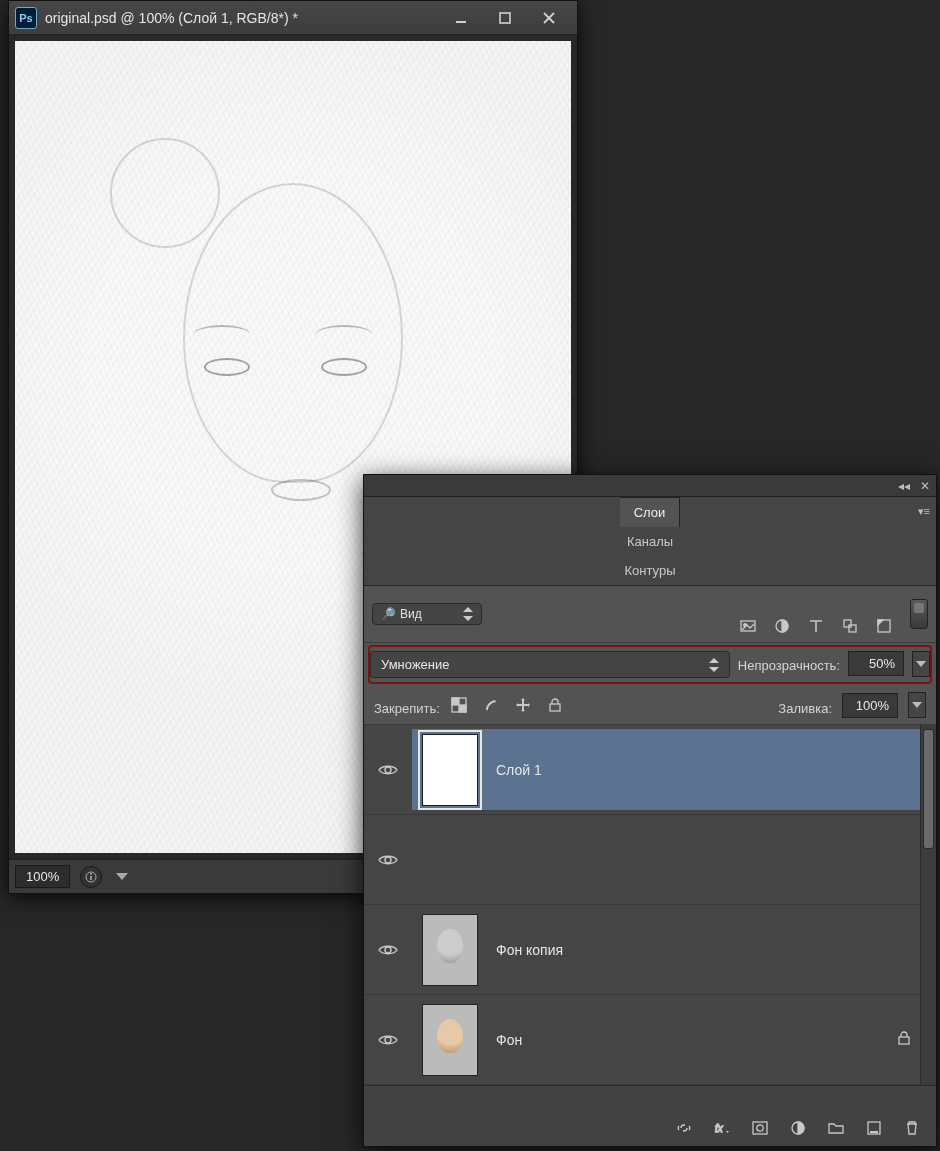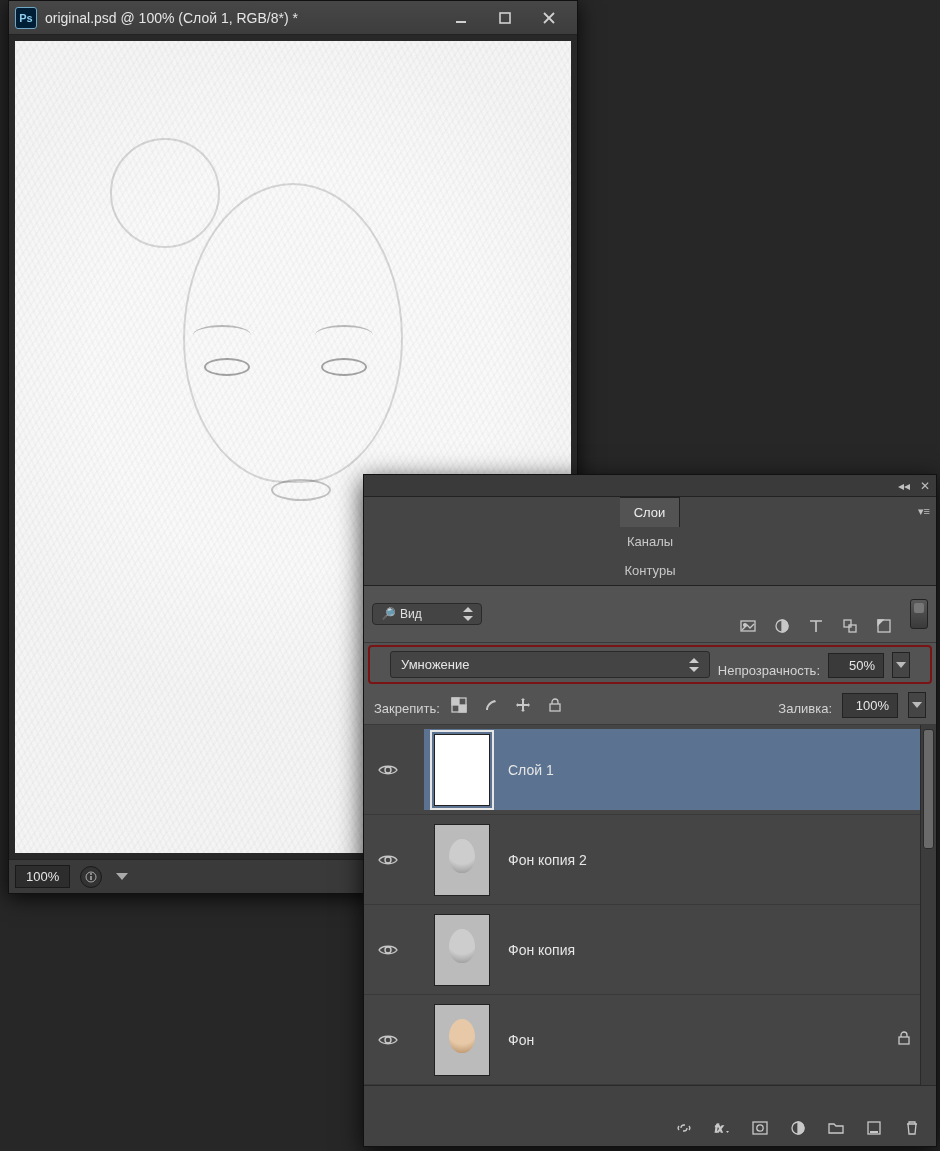--- a/index.html
+++ b/index.html
@@ -212,8 +212,8 @@
     border: 2px solid #7a1414;
     border-radius: 4px;
     margin: 2px 4px;
-    padding: 4px 20px;
-    display: flex; align-items: flex-end; gap: 8px;
+    padding: 4px 0;
+    display: flex; align-items: flex-start; gap: 8px;
   }
   .blend-select {
     display: flex; align-items: center; justify-content: space-between;

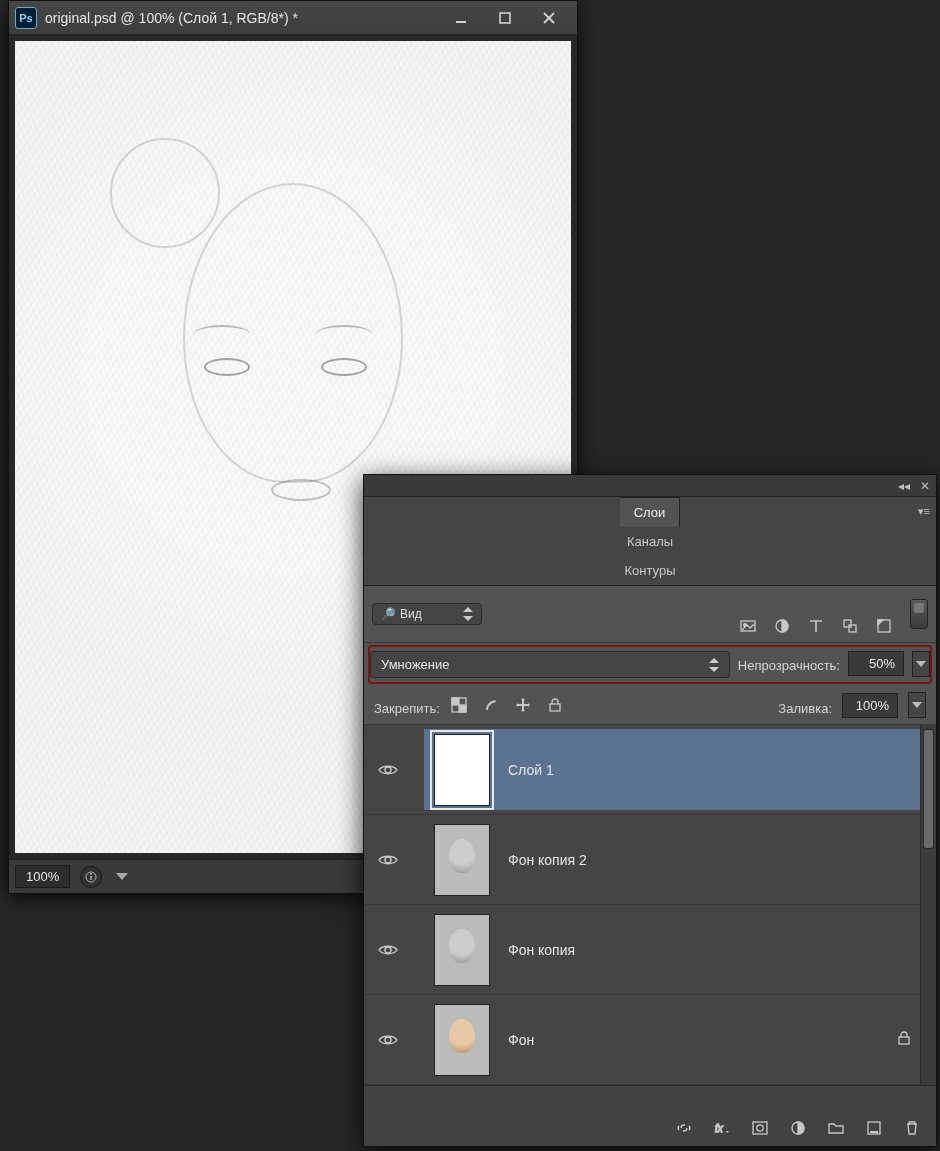--- a/index.html
+++ b/index.html
@@ -260,7 +260,7 @@
     height: 90px;
     border-bottom: 1px solid #393939;
     padding: 4px 10px;
-    gap: 22px;
+    gap: 10px;
   }
   .layer.selected .content { background: #5b7391; }
   .layer .vis {

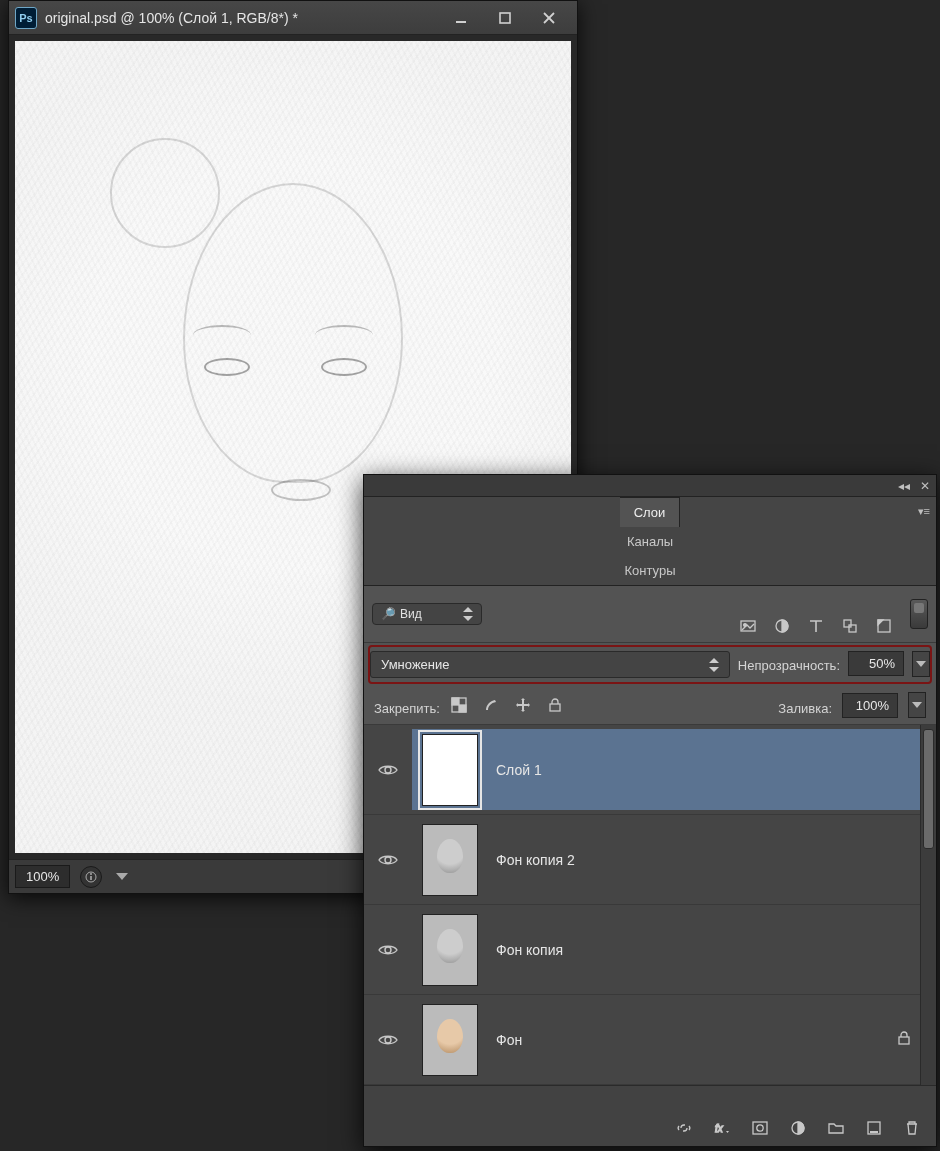--- a/index.html
+++ b/index.html
@@ -486,10 +486,6 @@
             <circle cx="10" cy="7" r="3"></circle>
           </svg>
         </div>
-      <div class="content">
-        <div class="thumb face-t bw-t blur-t"></div>
-        <div class="lname">Фон копия 2</div>
-      </div>
     </div>
     <div class="layer">
       <div class="vis">

